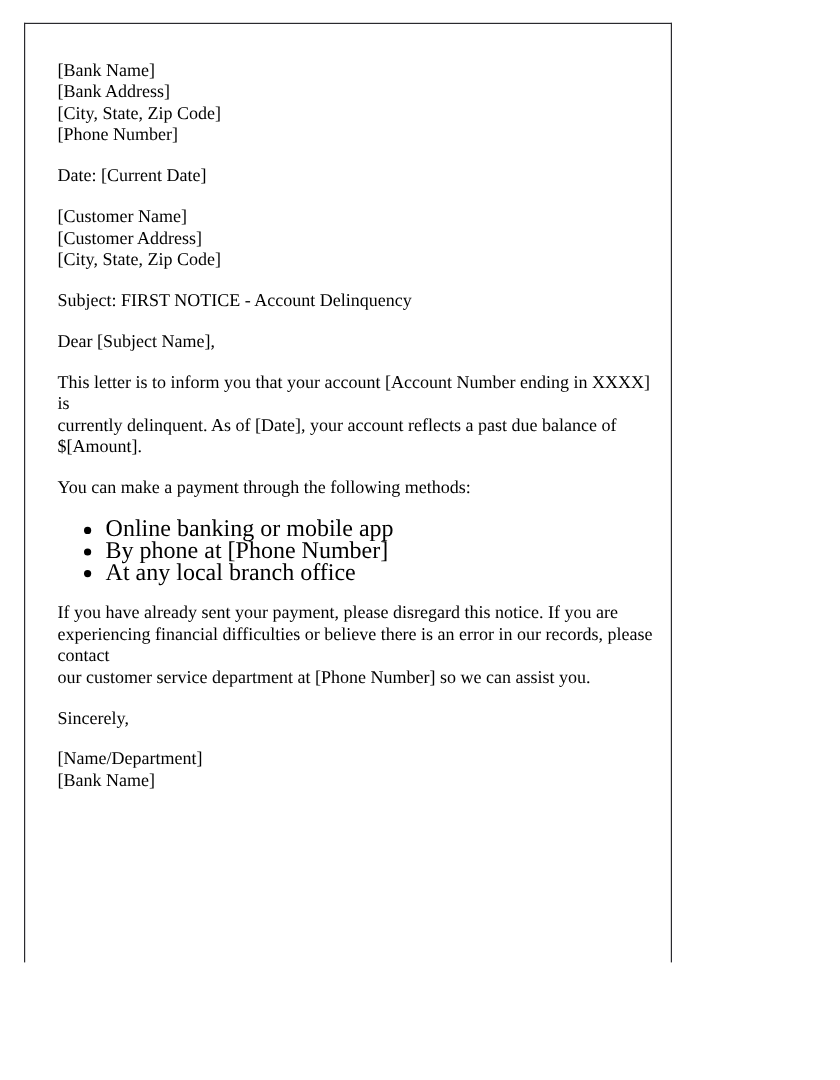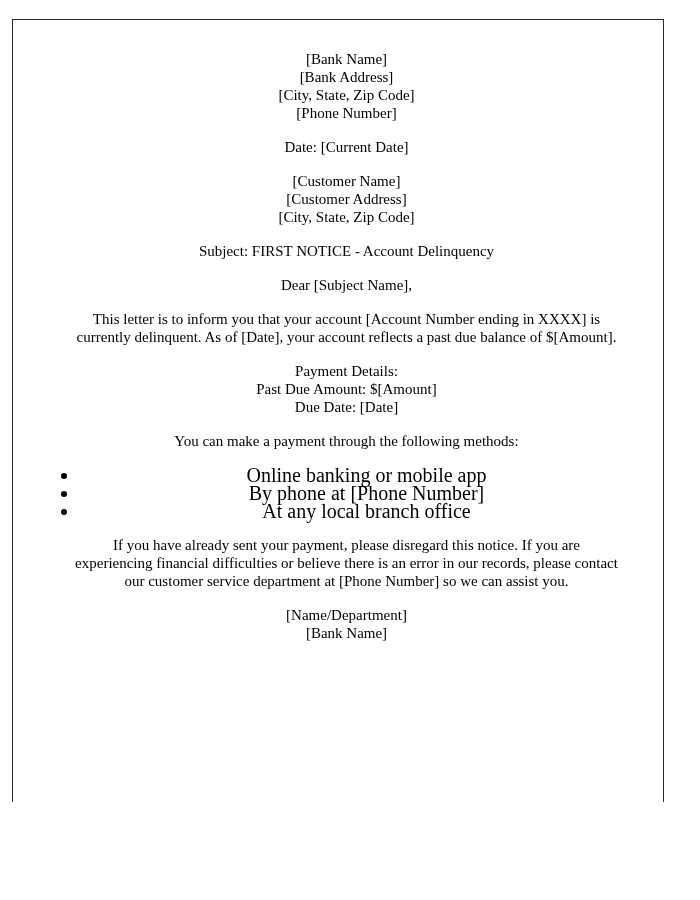--- a/index.html
+++ b/index.html
@@ -22,16 +22,15 @@
   }
   .letter-page {
     position: absolute;
-    left: 12px;
+    left: 20px;
     top: 19px;
-    width: 652px;
+    width: 540px;
     height: 783px;
     border: 1px solid var(--border-color);
     border-bottom: none;
     background: var(--page-bg);
     padding: 30px 10px 0 27px;
     overflow: hidden;
-    text-align: center;
   }
   .para {
     margin: 16px 0;

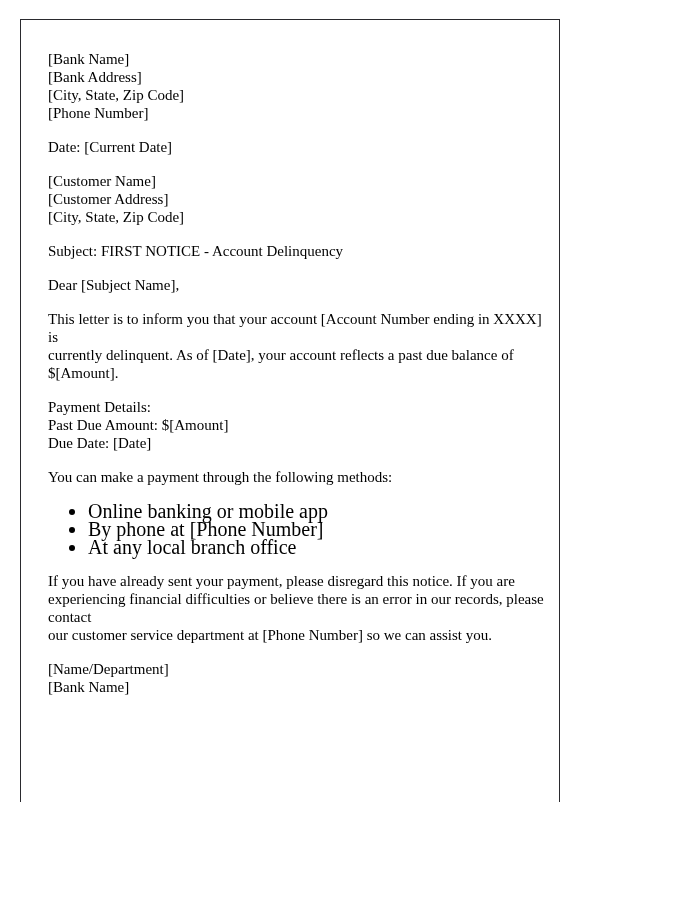--- a/index.html
+++ b/index.html
@@ -73,9 +73,6 @@
 currently delinquent. As of [Date], your account reflects a past due balance of $[Amount].</p>
 
 
-  <p class="para"><strong class="bold">Payment Details:</strong>
-<span>Past Due Amount: $[Amount]
-Due Date: [Date]</span></p>
 
   <p class="para">You can make a payment through the following methods:</p>
 

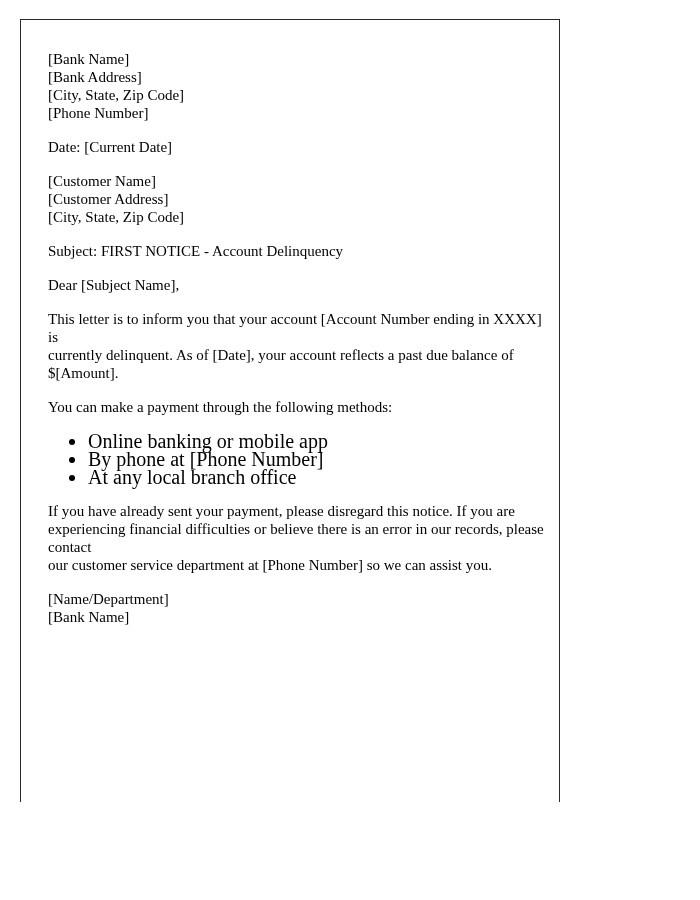--- a/index.html
+++ b/index.html
@@ -87,6 +87,7 @@
 our customer service department at [Phone Number] so we can assist you.</p>
 
 
+  <p class="para">Sincerely,</p>
 
   <p class="para">[Name/Department]
 [Bank Name]</p>

